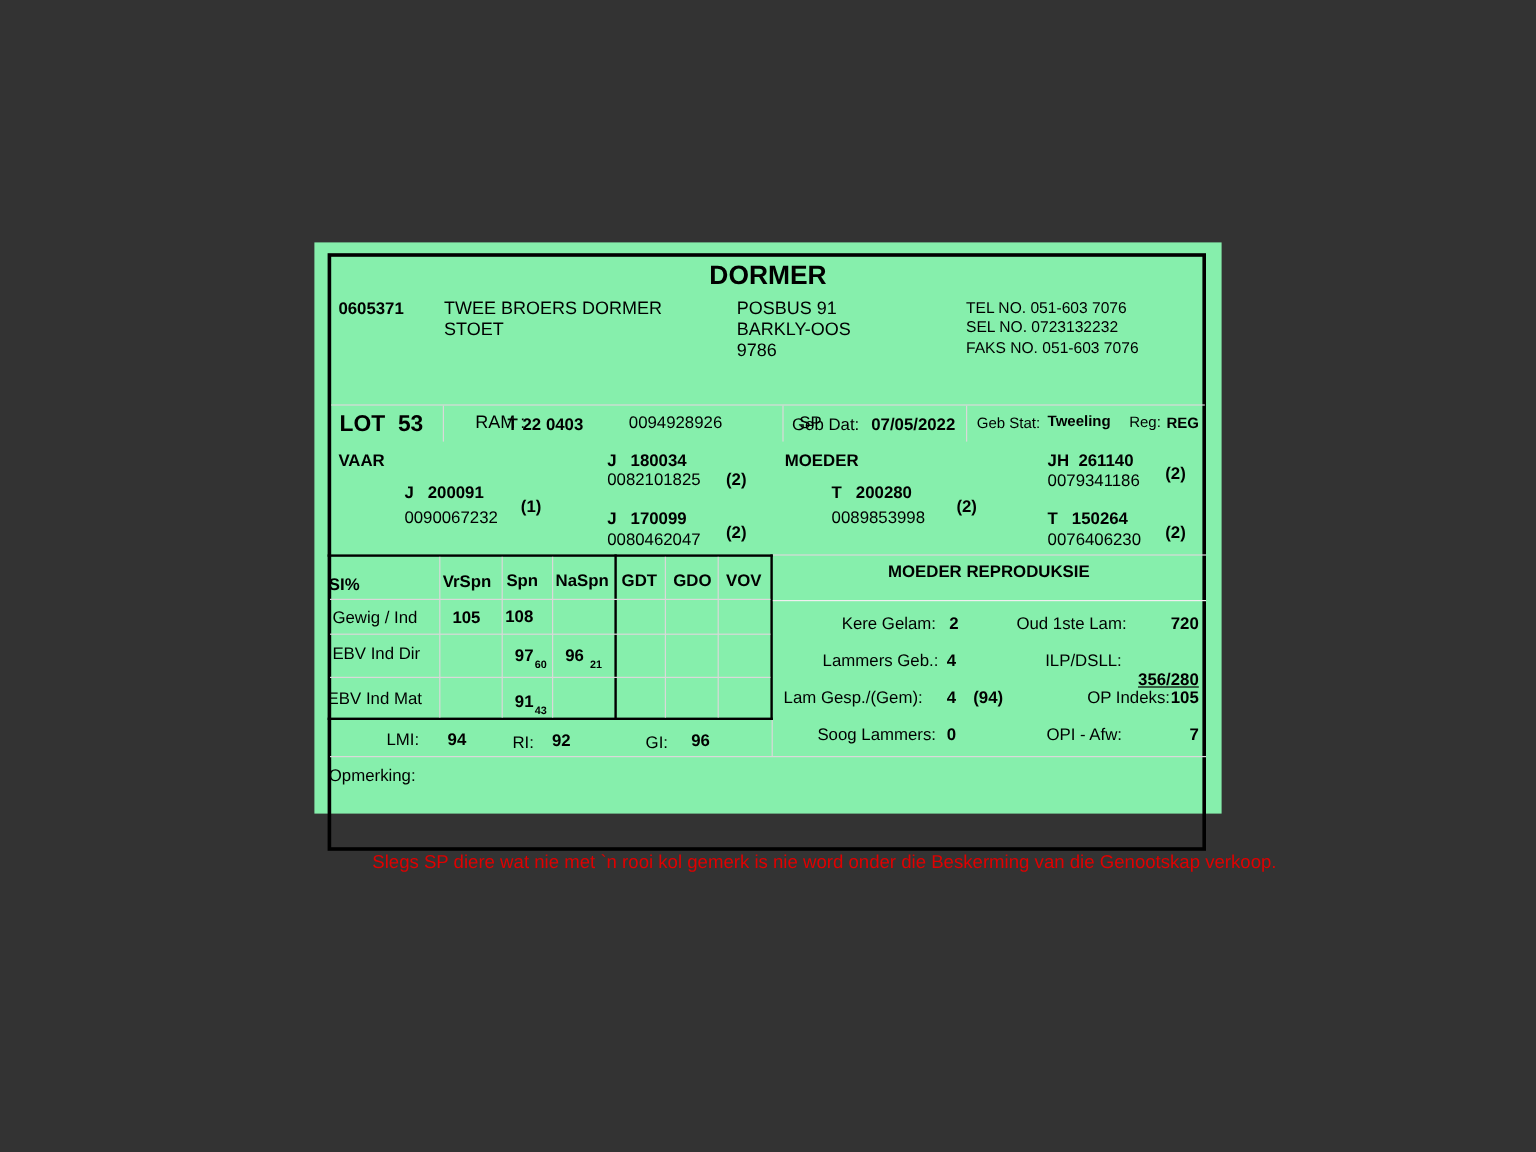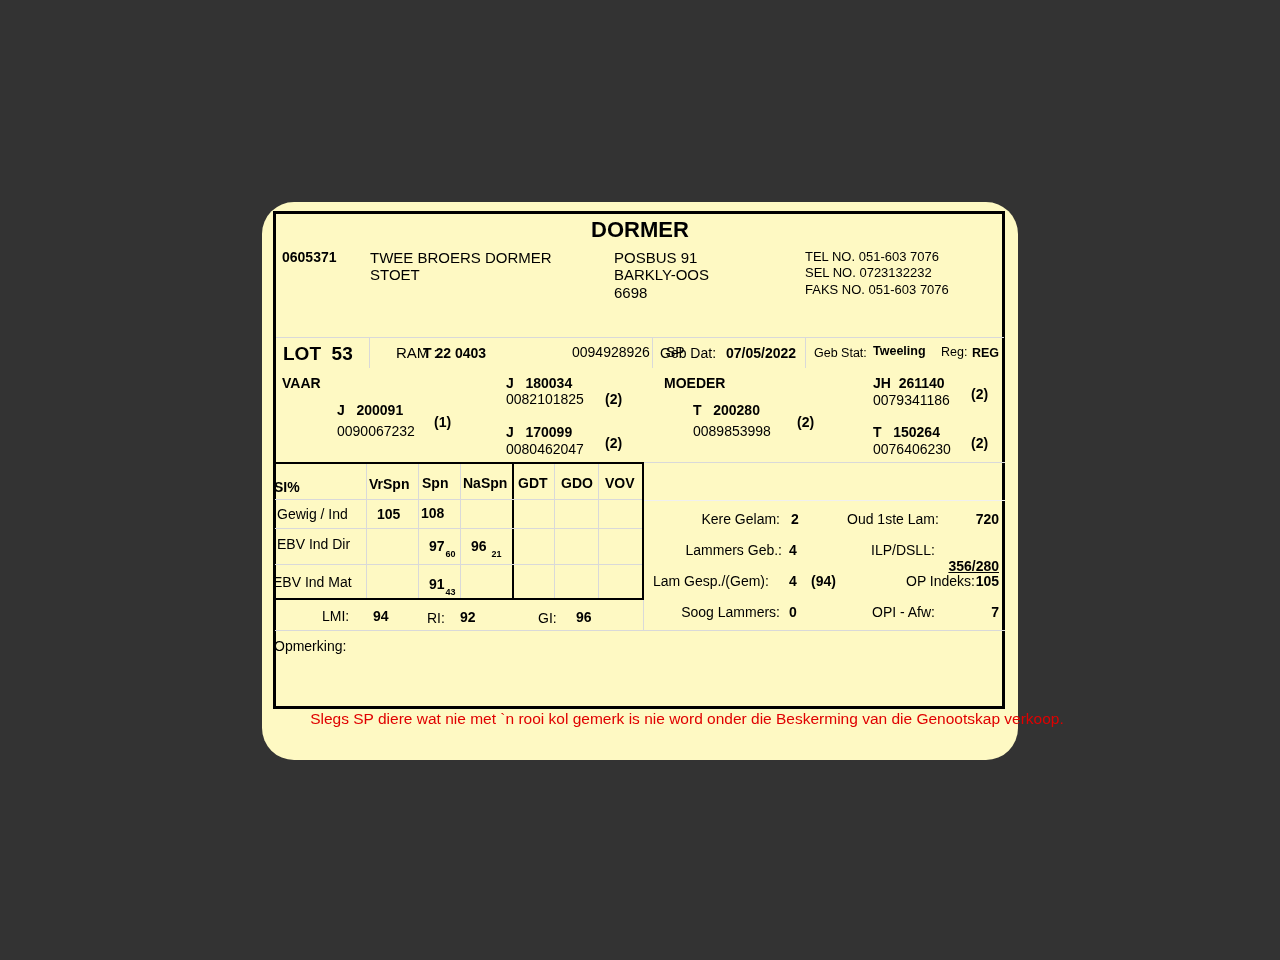--- a/index.html
+++ b/index.html
@@ -5,7 +5,7 @@
   html, body { margin:0; padding:0; }
   body { width:1280px; height:960px; background:#333333; position:relative; overflow:hidden;
          font-family:"Liberation Sans", sans-serif; color:#000; }
-  .sheet { position:absolute; left:262px; top:202px; width:756px; height:558px; background:#fef9c3;border-radius:32px; }
+  .sheet { position:absolute; left:262px; top:202px; width:756px; height:476px; background:#86efac; }
   .frame { position:absolute; left:11px; top:9px; width:732px; height:498px;
            border:3px solid #000; border-bottom-width:3px; border-right-width:3px; box-sizing:border-box; }
   .abs { position:absolute; white-space:nowrap; }

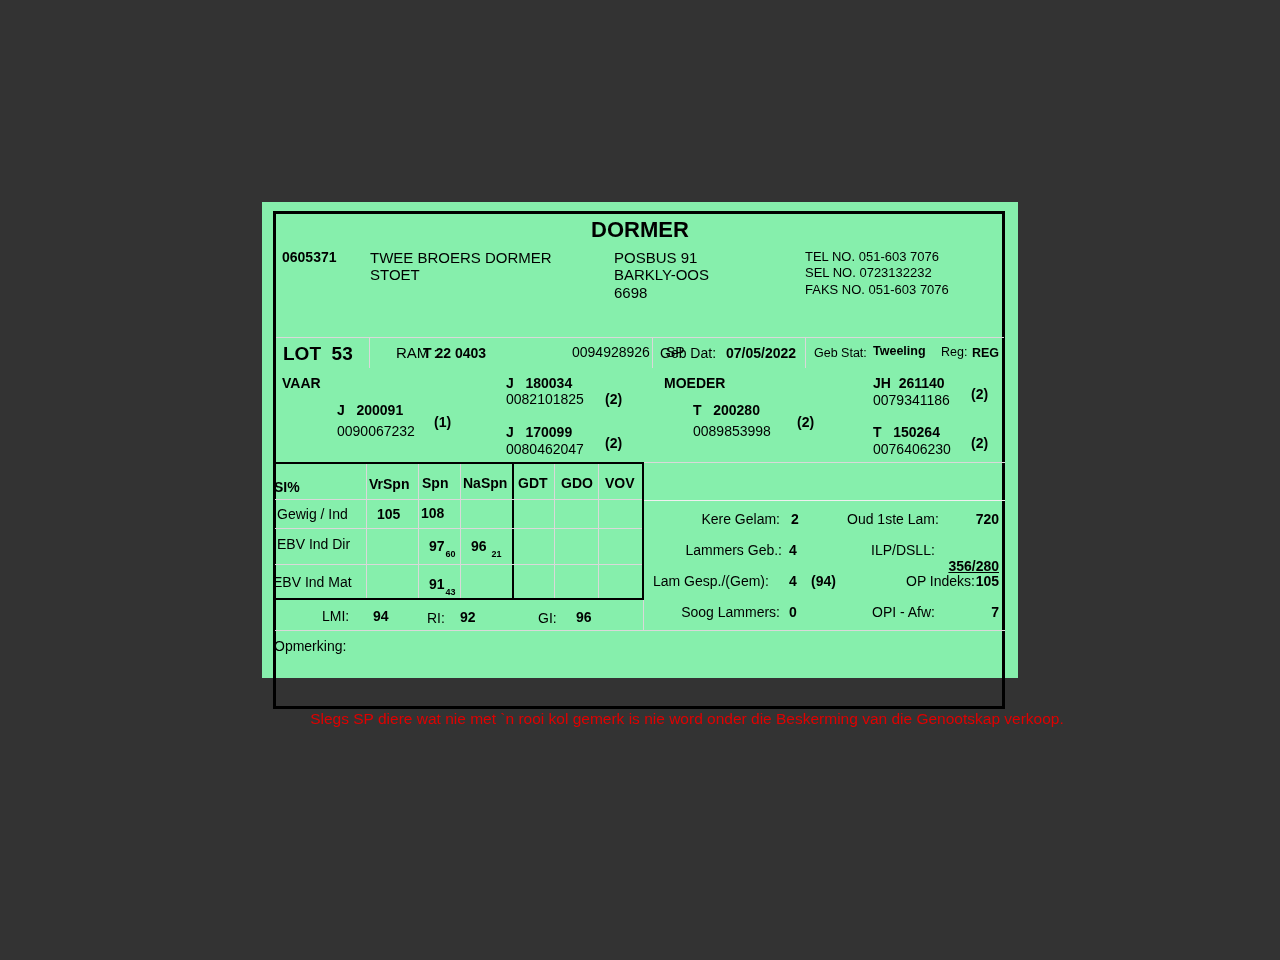--- a/index.html
+++ b/index.html
@@ -34,7 +34,7 @@
   <div class="abs t15" style="left:86px;top:64px;">STOET</div>
   <div class="abs t15" style="left:330px;top:47px;">POSBUS 91</div>
   <div class="abs t15" style="left:330px;top:64px;">BARKLY-OOS</div>
-  <div class="abs t15" style="left:330px;top:82px;">6698</div>
+  <div class="abs t15" style="left:330px;top:82px;">9786</div>
   <div class="abs t13" style="left:543px;top:47px;">TEL NO. 051-603 7076</div>
   <div class="abs t13" style="left:543px;top:63px;">SEL NO. 0723132232</div>
   <div class="abs t13" style="left:543px;top:80px;">FAKS NO. 051-603 7076</div>

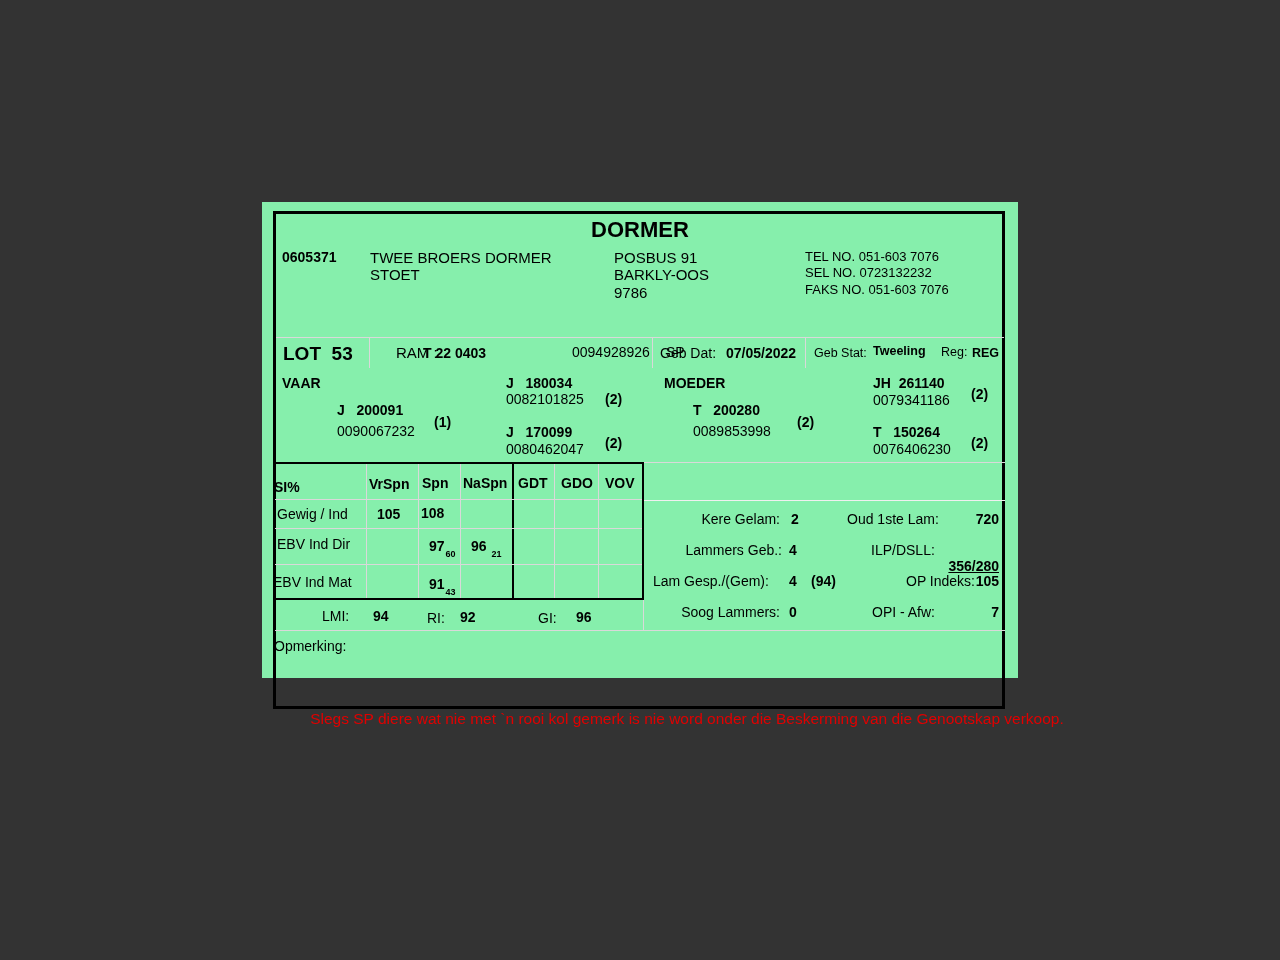--- a/index.html
+++ b/index.html
@@ -46,7 +46,7 @@
   <div class="abs b" style="left:21px;top:141px;font-size:19px;"><span>LOT</span>&nbsp;&nbsp;<span>53</span></div>
   <div class="abs t15" style="left:112px;top:142px;">RAM :</div>
   <div class="abs b t14" style="left:161px;top:143px;">T 22 0403</div>
-  <div class="abs t14" style="left:262px;top:142px;margin-left:48px;">0094928926</div>
+  <div class="abs t14" style="left:262px;top:142px;">0094928926</div>
   <div class="abs t14" style="left:356px;top:142px;margin-left:48px;">SP</div>
   <div class="abs t14" style="left:398px;top:143px;">Geb Dat:</div>
   <div class="abs b t14" style="left:464px;top:143px;">07/05/2022</div>

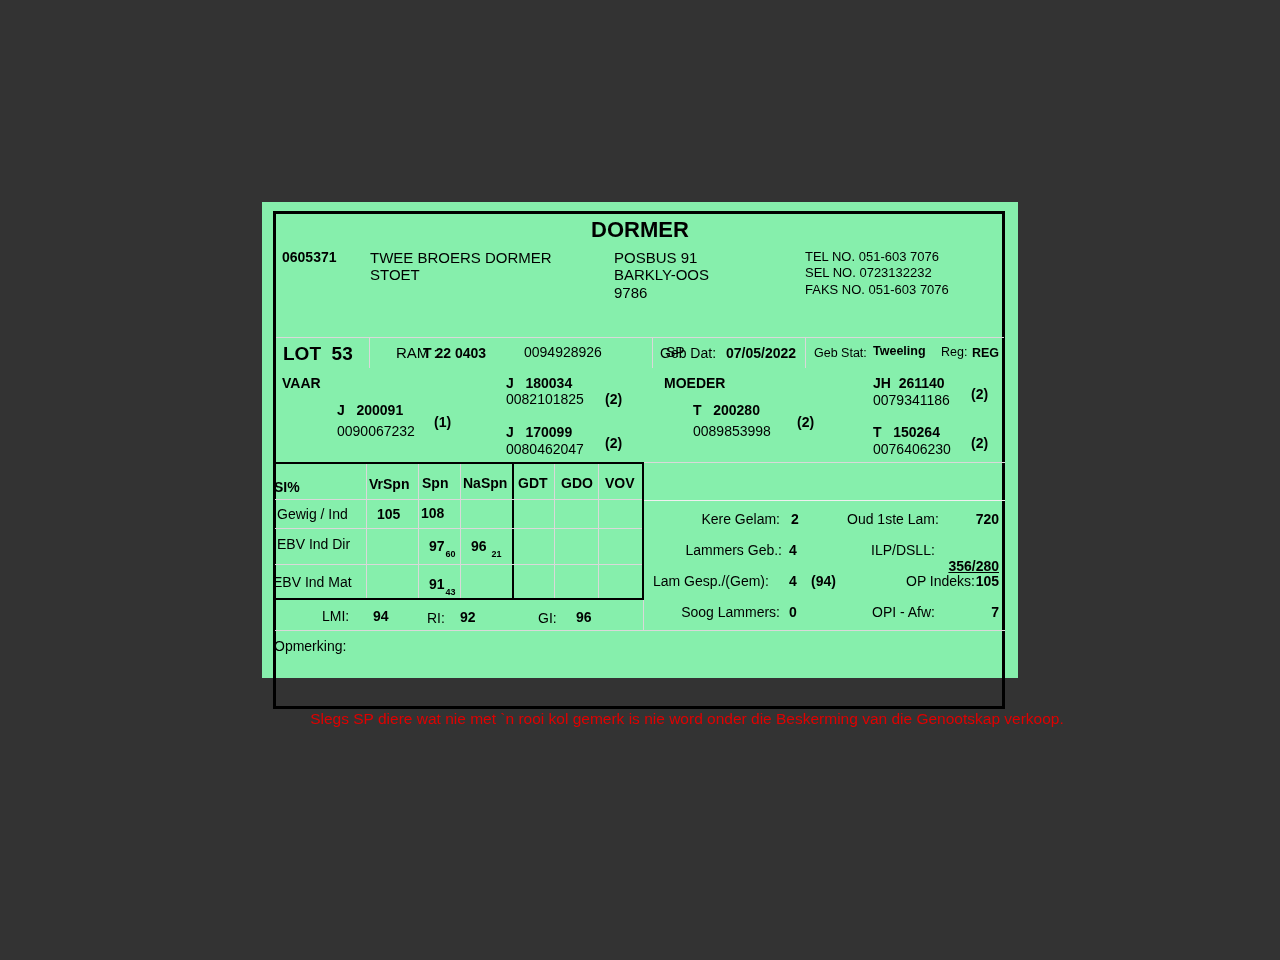--- a/index.html
+++ b/index.html
@@ -66,7 +66,7 @@
   <div class="abs t14" style="left:244px;top:239px;">0080462047</div>
   <div class="abs b t14" style="left:343px;top:233px;">(2)</div>
 
-  <div class="abs b t14" style="left:392px;top:173px;margin-left:10px;">MOEDER</div>
+  <div class="abs b t14" style="left:392px;top:173px;">MOEDER</div>
   <div class="abs b t14" style="left:431px;top:200px;white-space:pre;">T   200280</div>
   <div class="abs t14" style="left:431px;top:221px;">0089853998</div>
   <div class="abs b t14" style="left:535px;top:212px;">(2)</div>

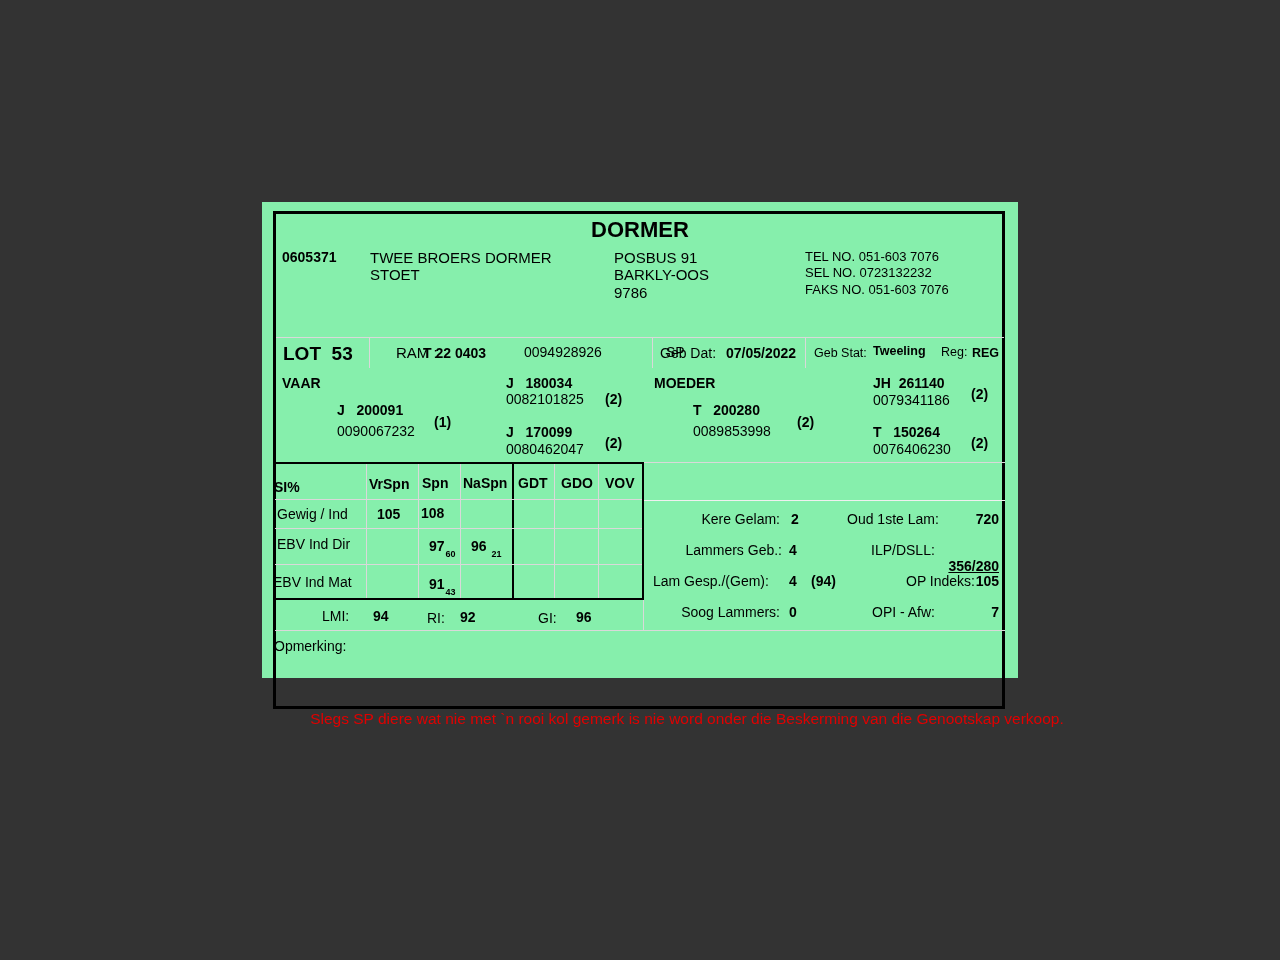--- a/index.html
+++ b/index.html
@@ -119,6 +119,7 @@
   <div class="abs t14" style="left:276px;top:408px;">GI:</div>
   <div class="abs b t14" style="left:314px;top:407px;">96</div>
 
+  <div class="abs b t14" style="left:382px;width:360px;top:266px;text-align:center;">MOEDER REPRODUKSIE</div>
   <div class="hl" style="left:382px;top:298px;width:361px;background:#f0f0f0;"></div>
 
   <div class="abs t14 r" style="left:380px;width:138px;top:309px;">Kere Gelam:</div>

